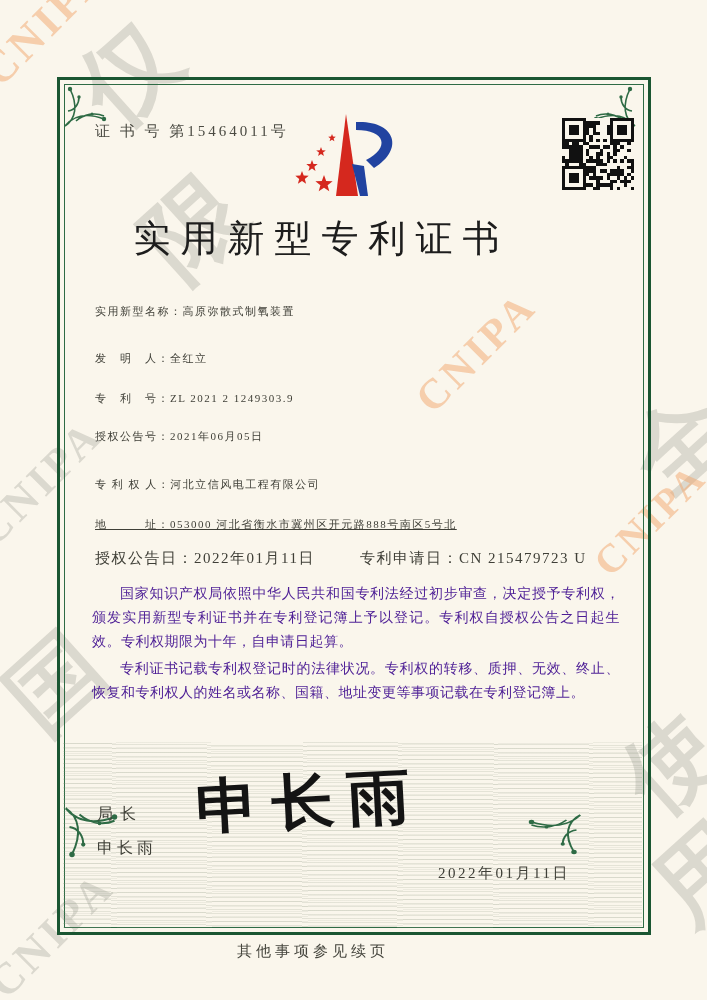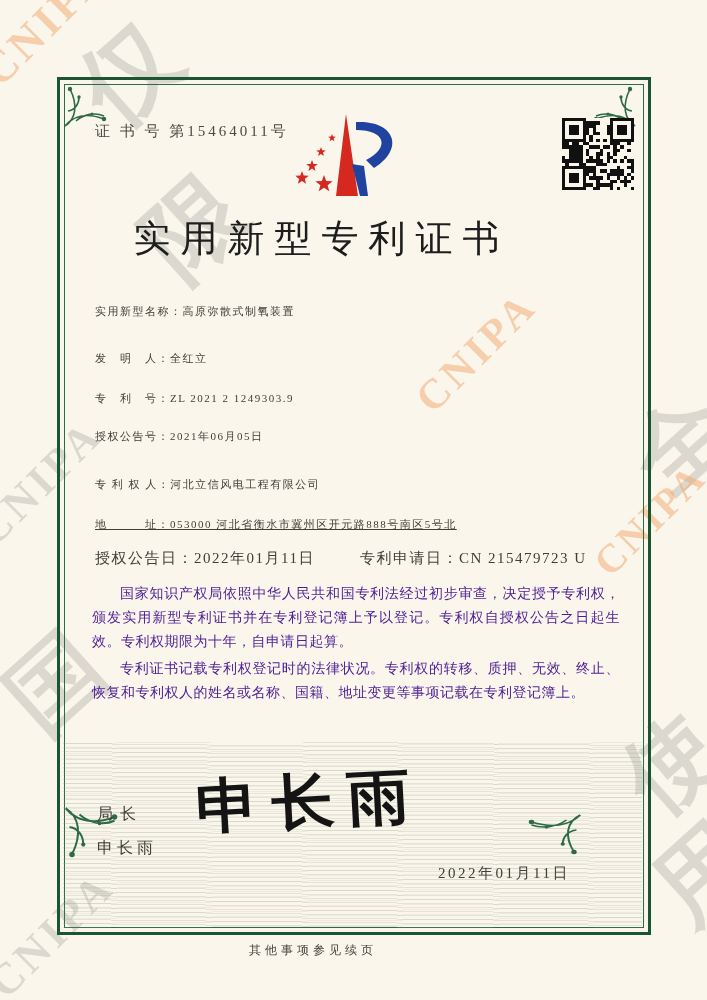--- a/index.html
+++ b/index.html
@@ -65,7 +65,7 @@
   .page-no{position:absolute;left:0;top:907px;width:707px;text-align:center;z-index:3;
     font-size:12.5px;letter-spacing:2px;color:#3f3f37;}
   .cont-note{position:absolute;left:0;top:942px;width:626px;text-align:center;z-index:3;
-    font-size:12px;letter-spacing:4px;color:#45453d;}
+    font-size:15px;letter-spacing:4px;color:#45453d;}
   .corner{position:absolute;z-index:3;pointer-events:none;}
   .corner svg{display:block;}
   .c-tl{left:62px;top:83px;}

